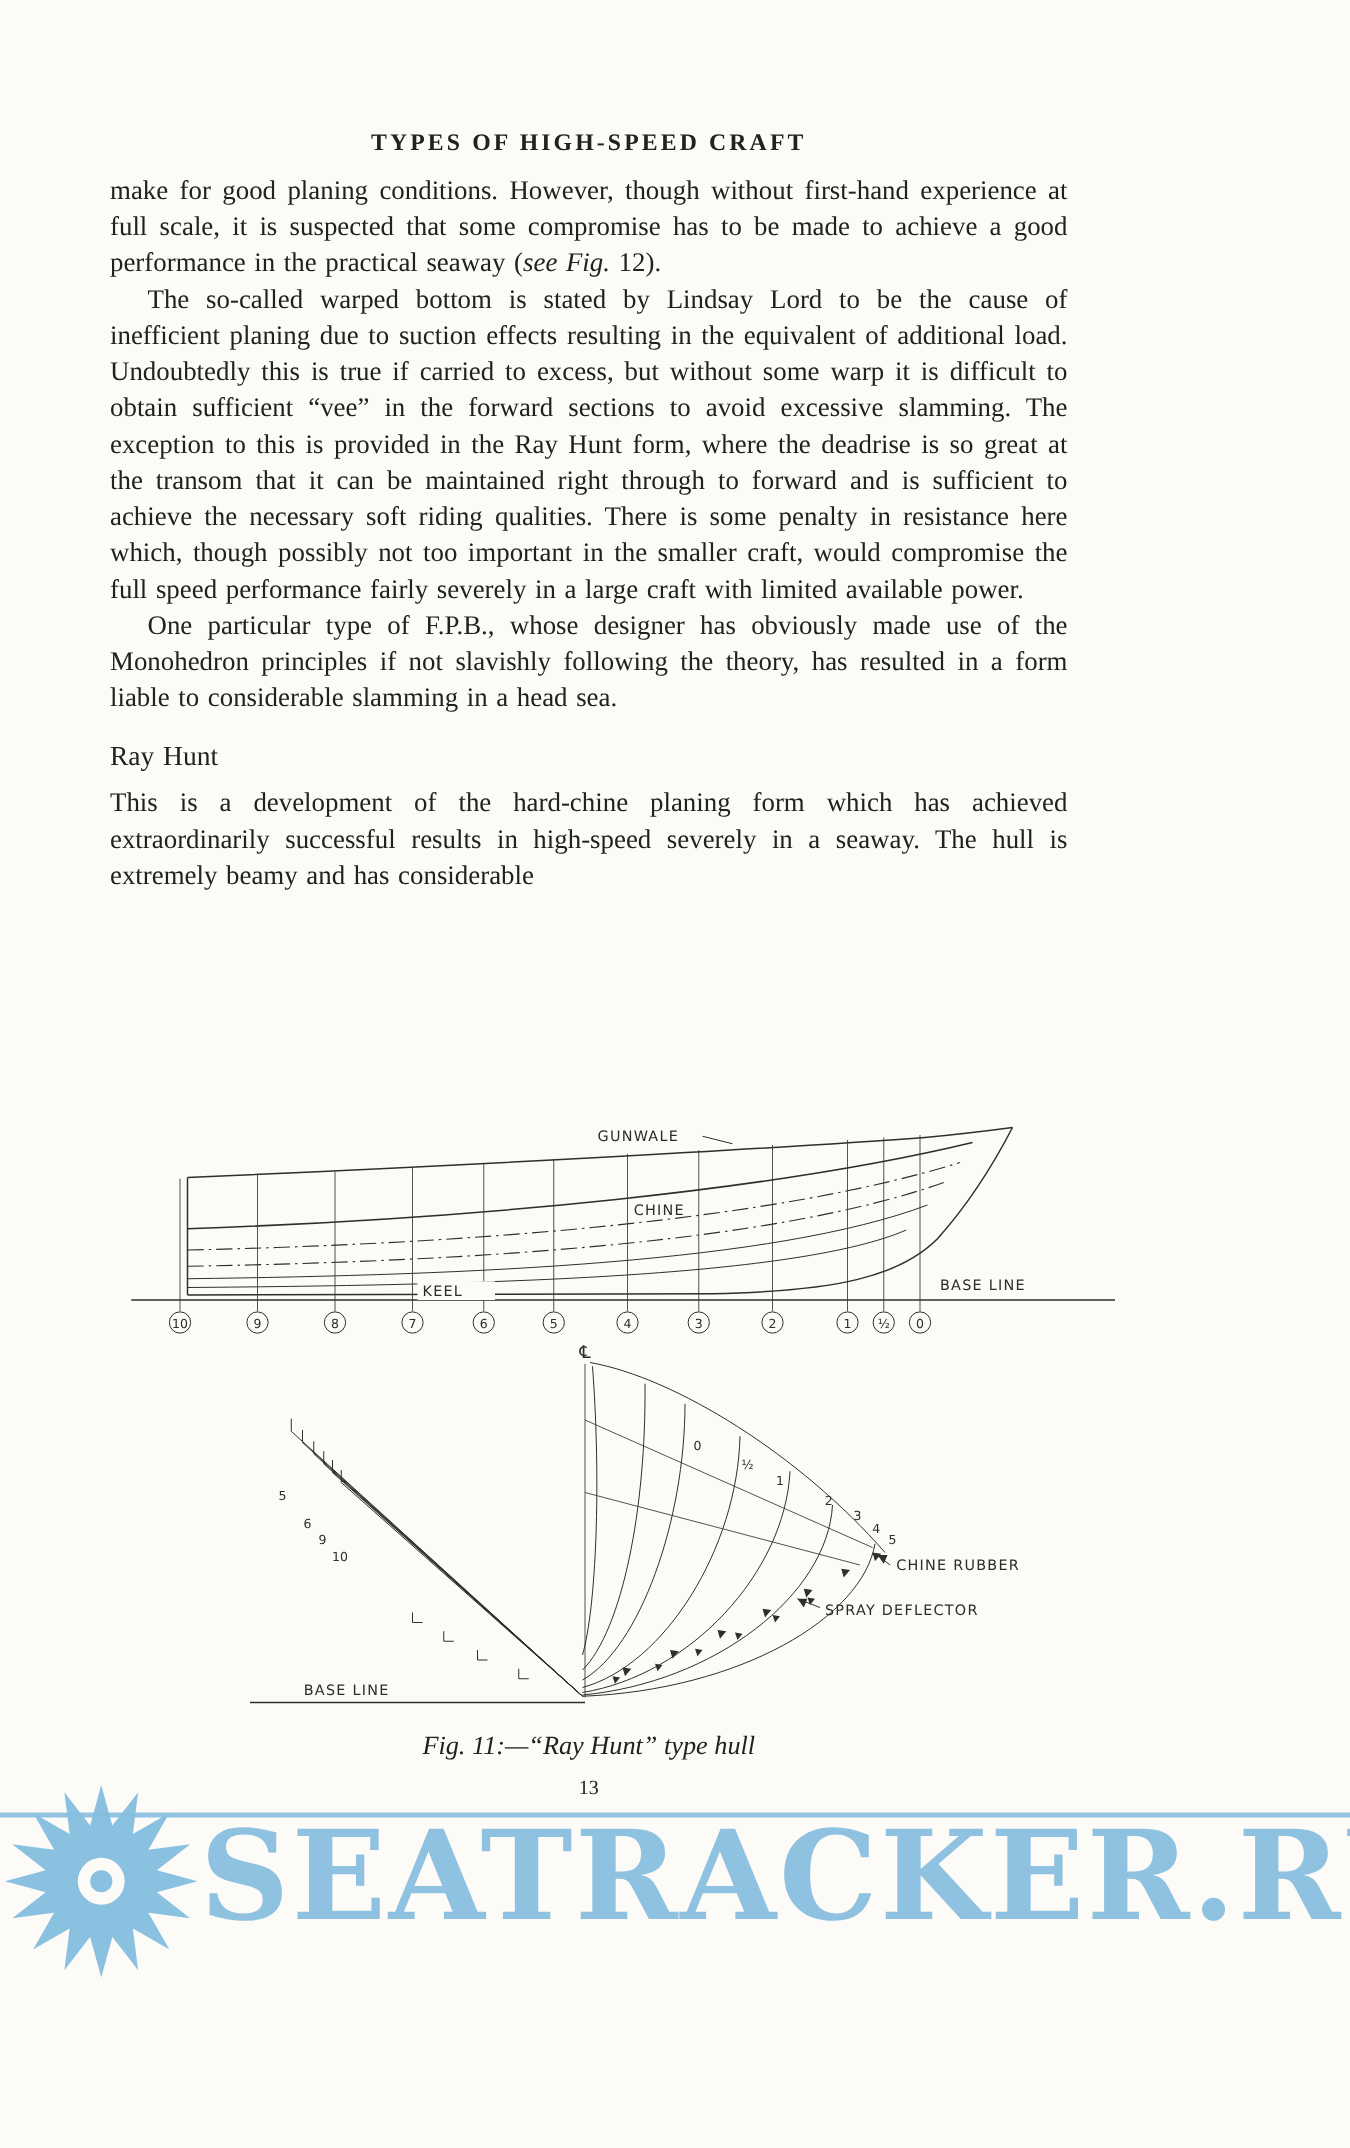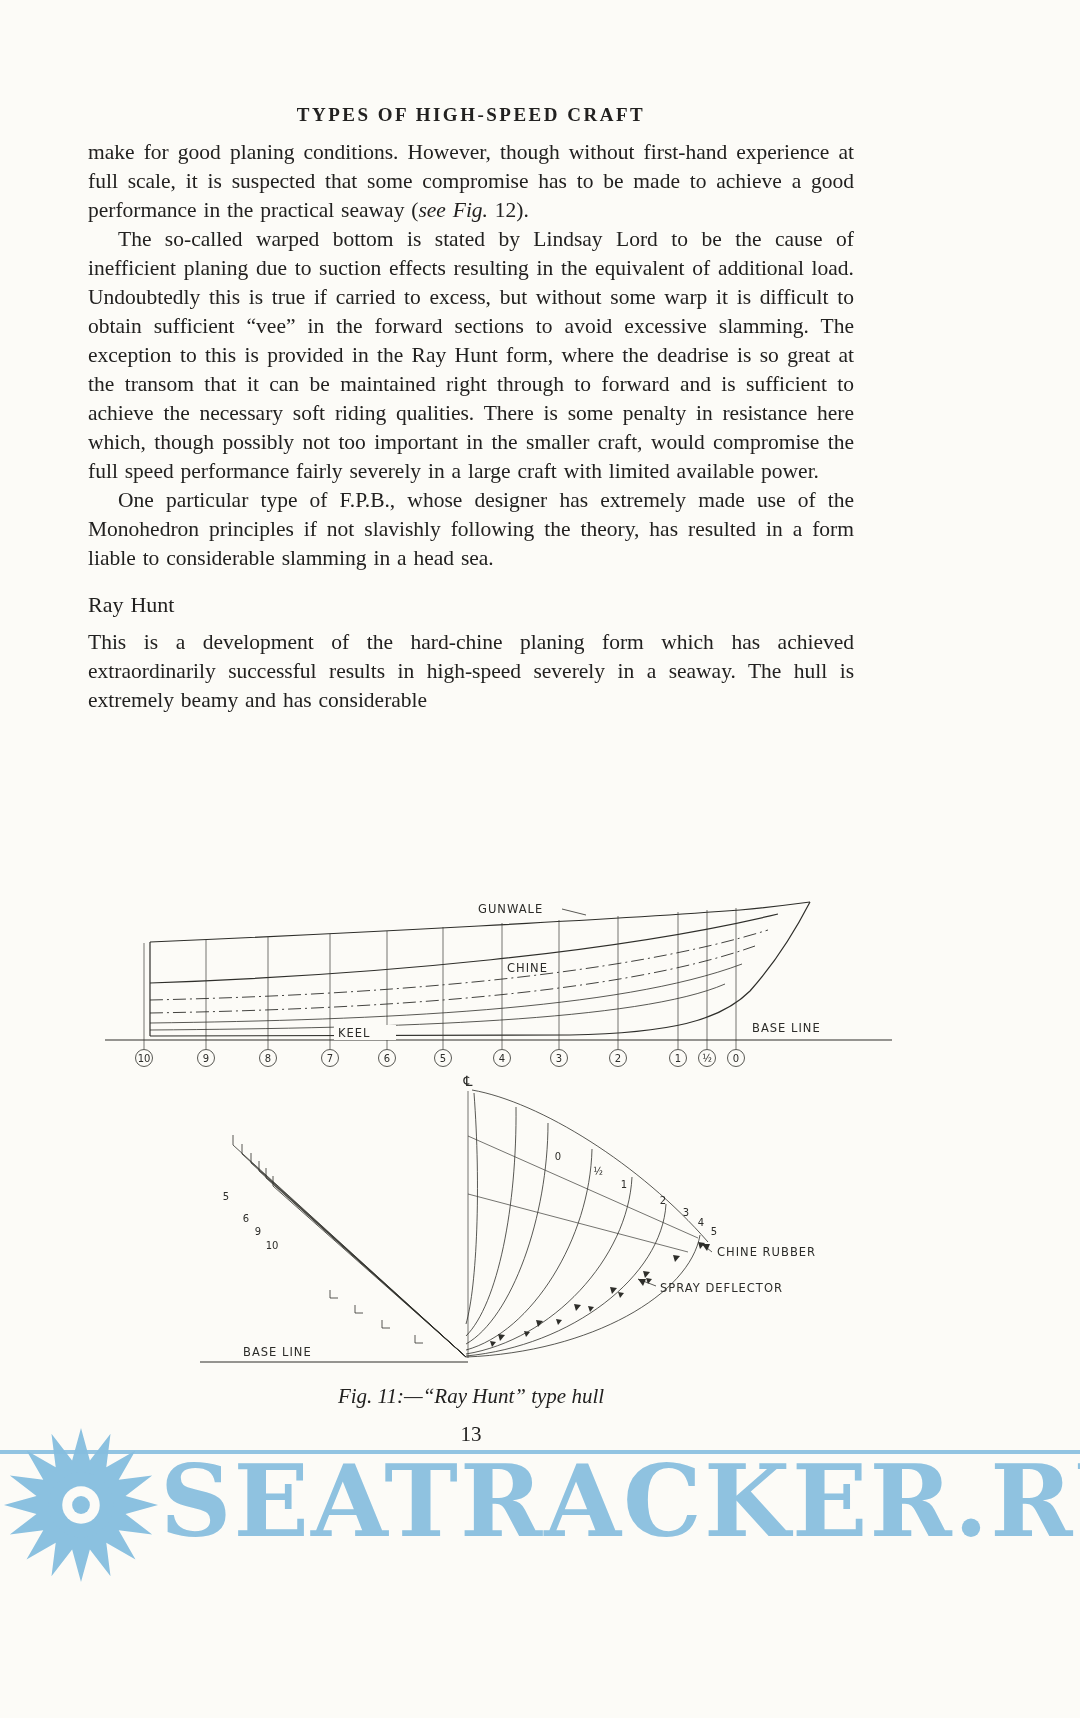--- a/index.html
+++ b/index.html
@@ -59,7 +59,7 @@
   <div class="text-block">
     <p class="para"><span>make for good planing conditions.  However, though without first-hand experience at full scale, it is suspected that some compromise has to be made to achieve a good performance in the practical seaway (</span><i>see Fig.</i><span> 12).</span></p>
     <p class="para indent">The so-called warped bottom is stated by Lindsay Lord to be the cause of inefficient planing due to suction effects resulting in the equivalent of additional load.  Undoubtedly this is true if carried to excess, but without some warp it is difficult to obtain sufficient “vee” in the forward sections to avoid excessive slamming.  The exception to this is provided in the Ray Hunt form, where the deadrise is so great at the transom that it can be maintained right through to forward and is sufficient to achieve the necessary soft riding qualities.  There is some penalty in resistance here which, though possibly not too important in the smaller craft, would compromise the full speed performance fairly severely in a large craft with limited available power.</p>
-    <p class="para indent">One particular type of F.P.B., whose designer has extremely made use of the Monohedron principles if not slavishly following the theory, has resulted in a form liable to considerable slamming in a head sea.</p>
+    <p class="para indent">One particular type of F.P.B., whose designer has obviously made use of the Monohedron principles if not slavishly following the theory, has resulted in a form liable to considerable slamming in a head sea.</p>
     <h2 class="section-heading">Ray Hunt</h2>
     <p class="para">This is a development of the hard-chine planing form which has achieved extraordinarily successful results in high-speed severely in a seaway.  The hull is extremely beamy and has considerable</p>
   </div>

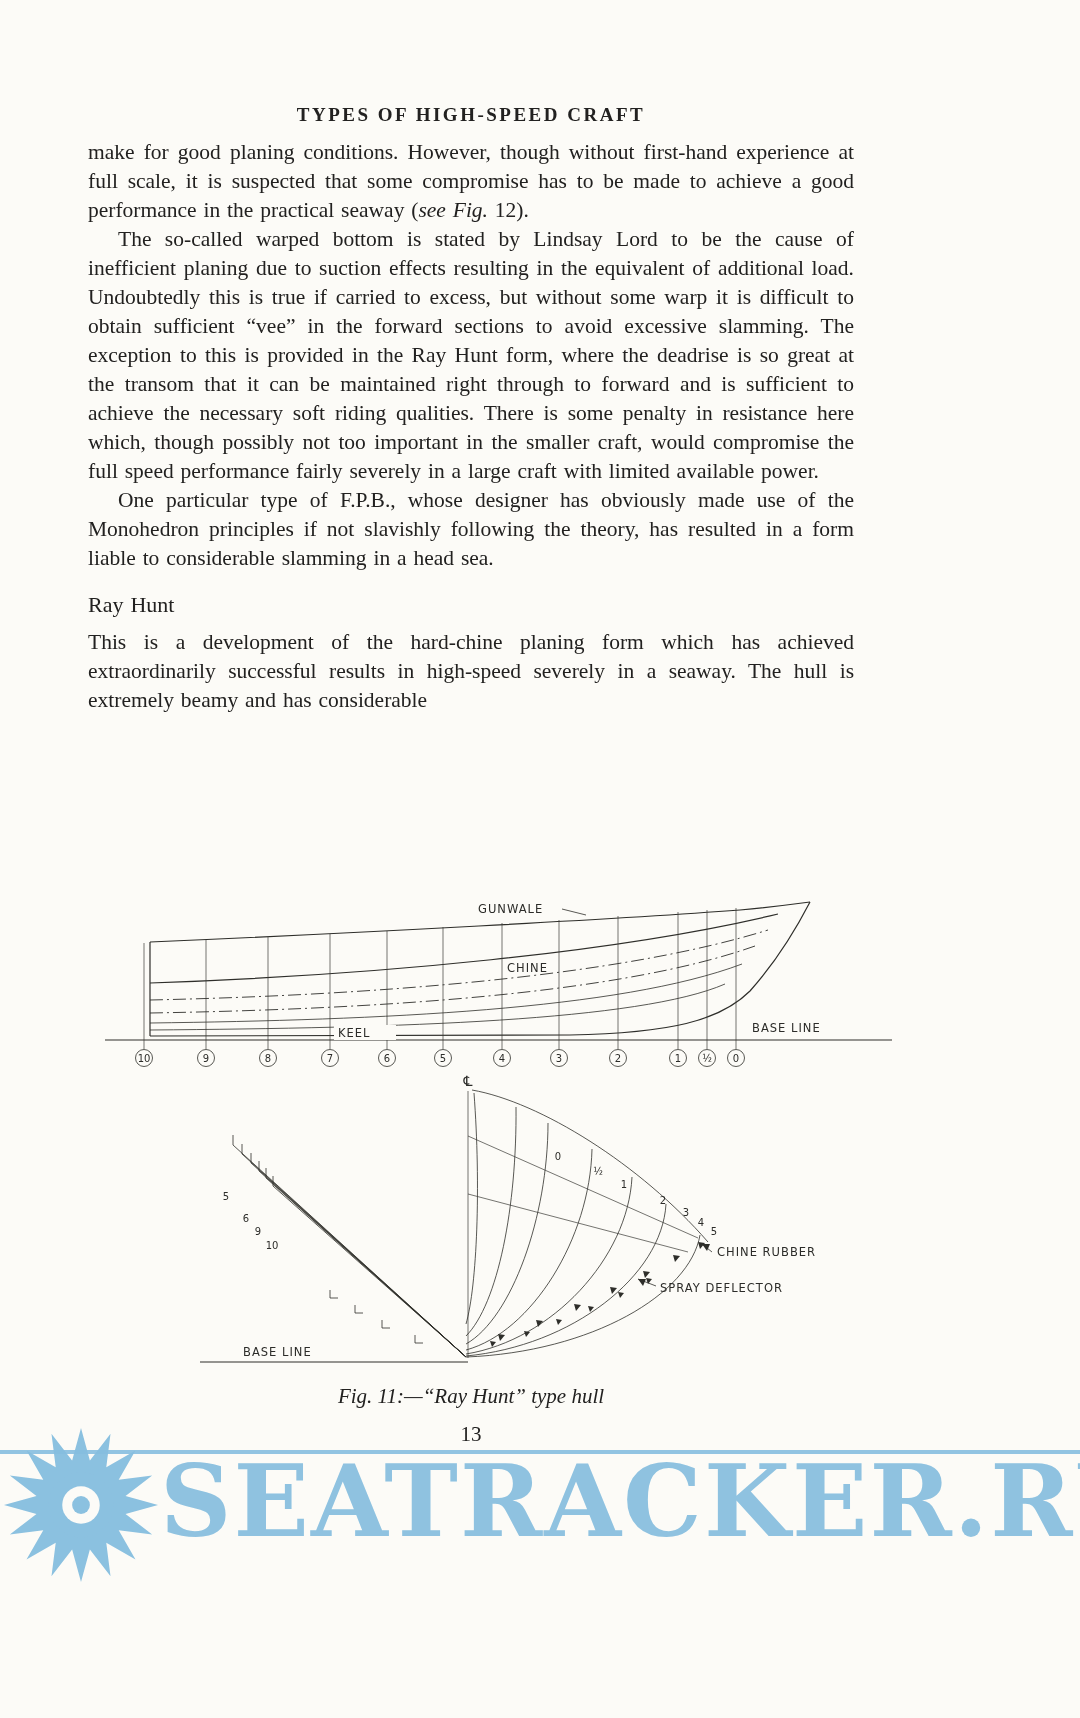--- a/index.html
+++ b/index.html
@@ -28,7 +28,7 @@
   }
   .page-number {
     position:absolute; top:1422px; left:88px; width:766px;
-    text-align:center; font-size:21px;
+    text-align:center; font-size:16px;
   }
   
   .wm-rule { position:absolute; top:1450px; left:0; width:1080px; height:4px; opacity:.9; }

